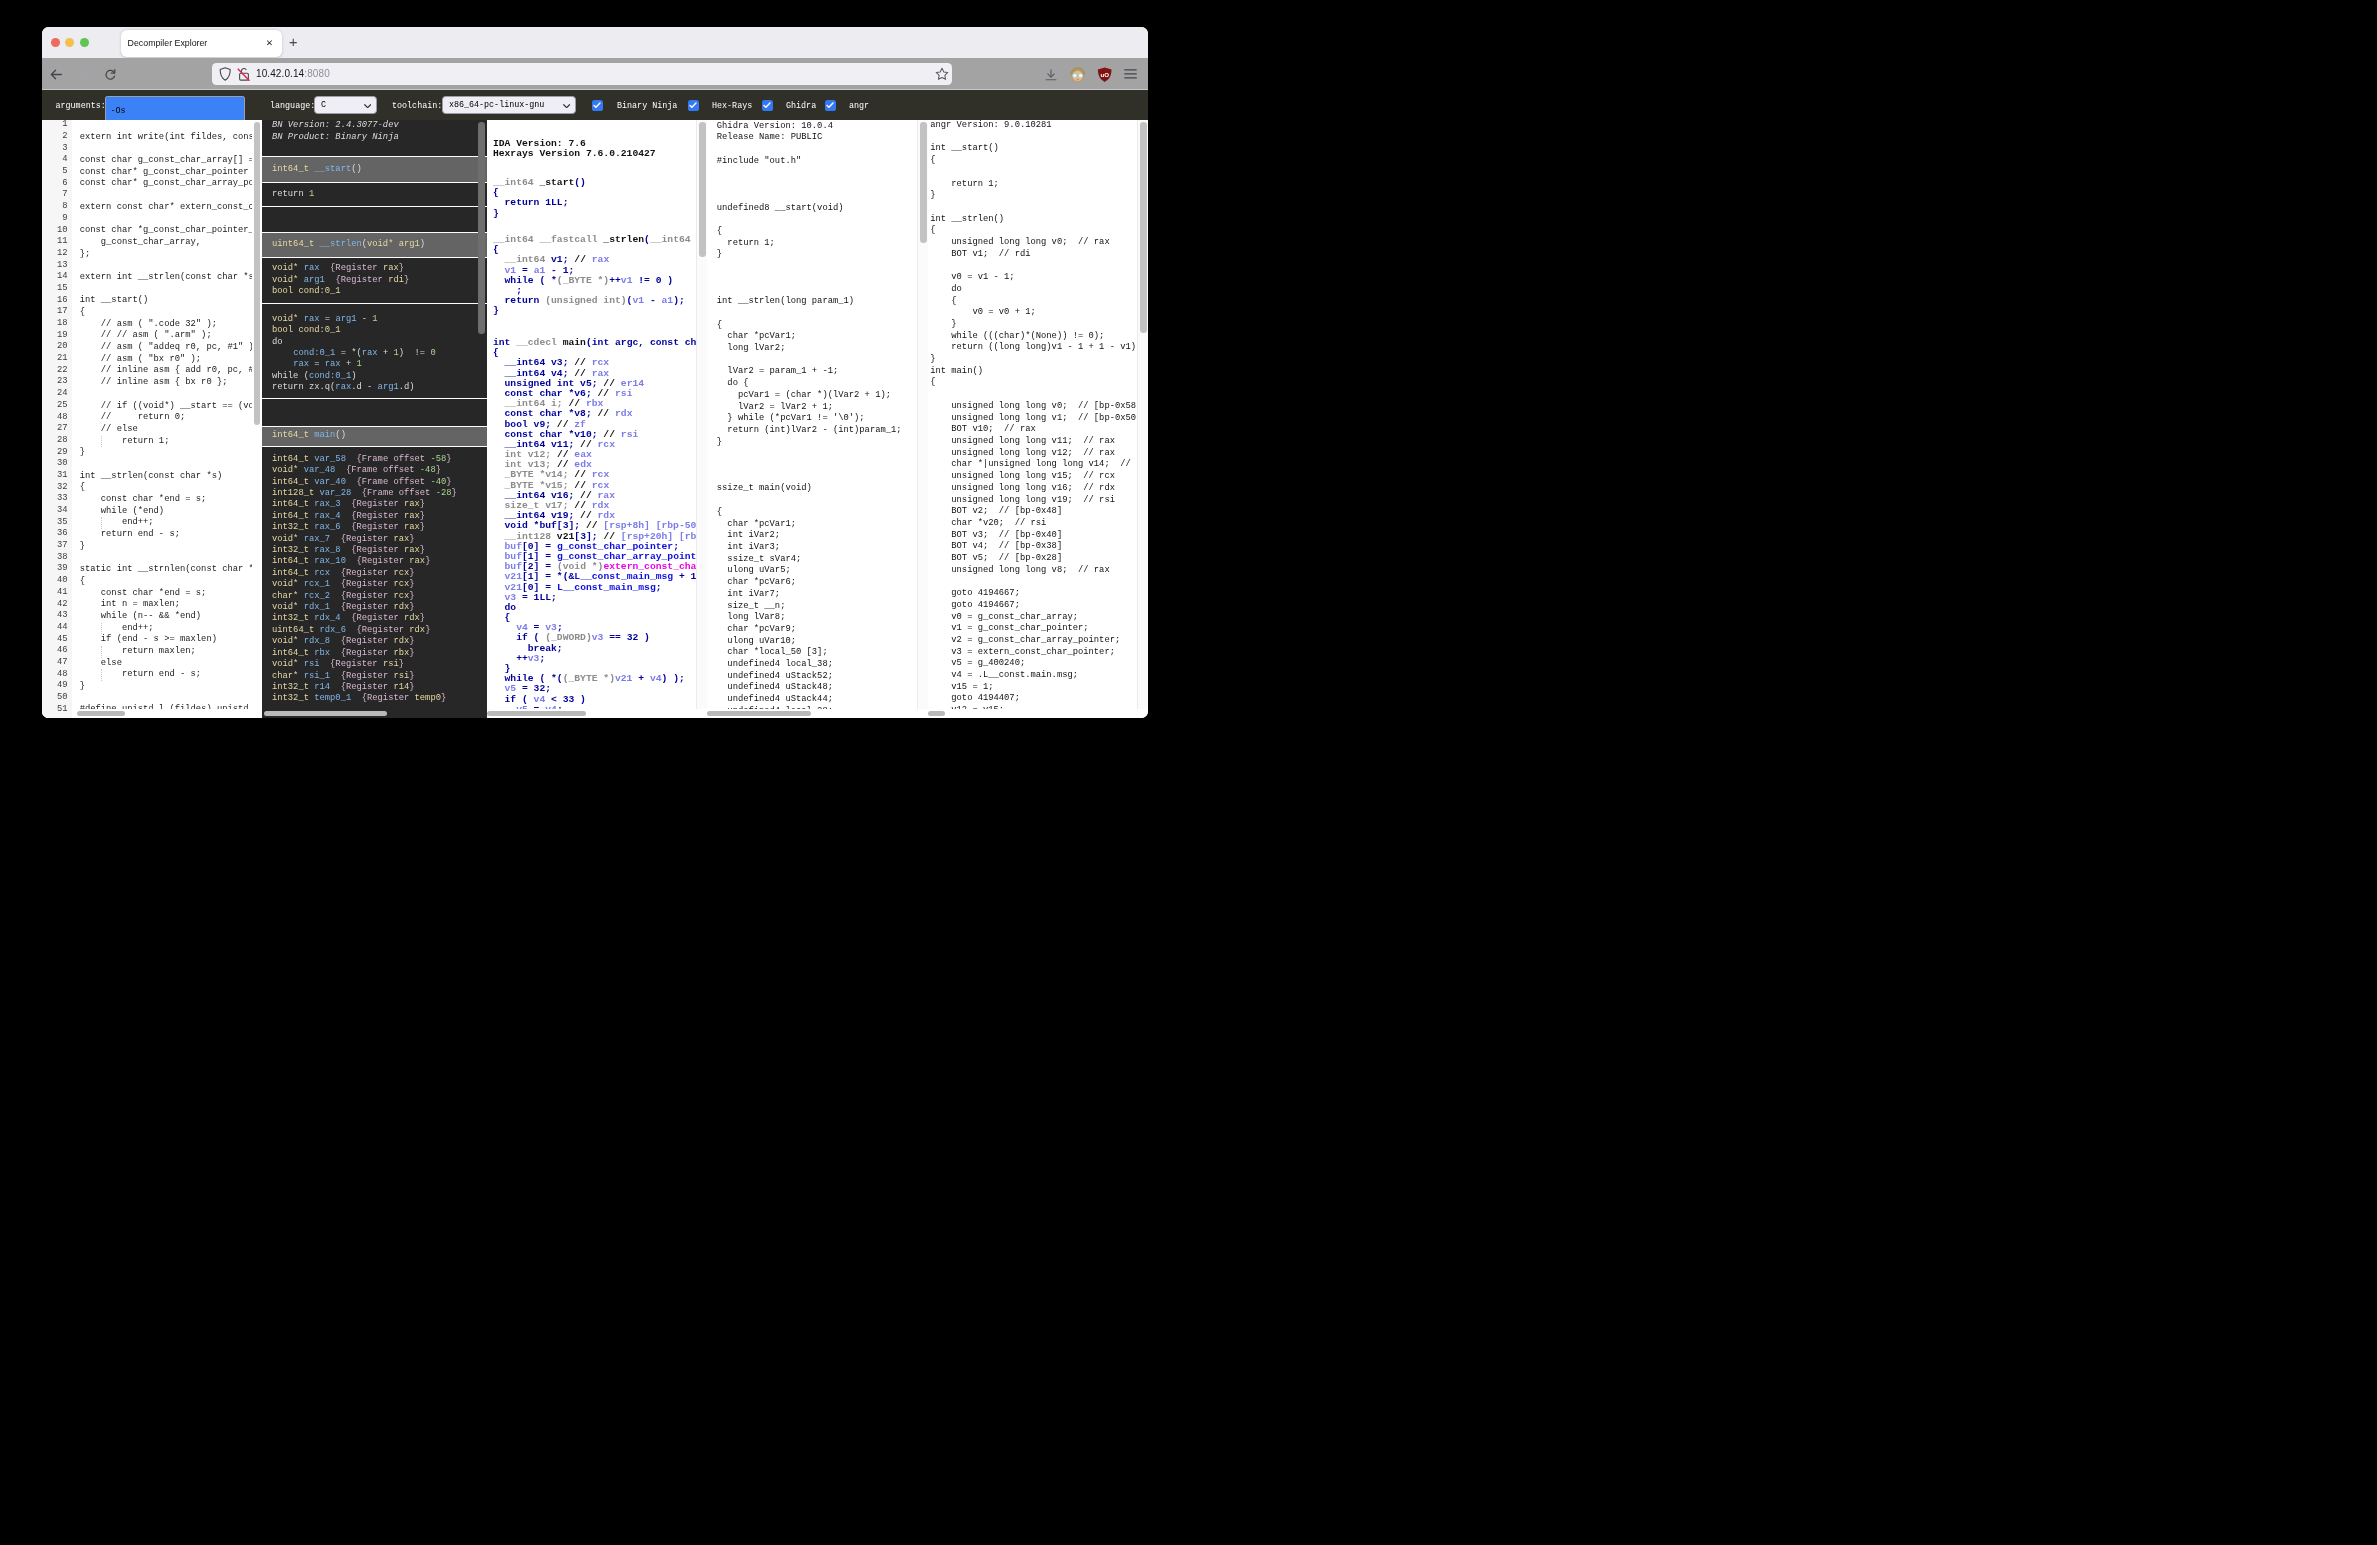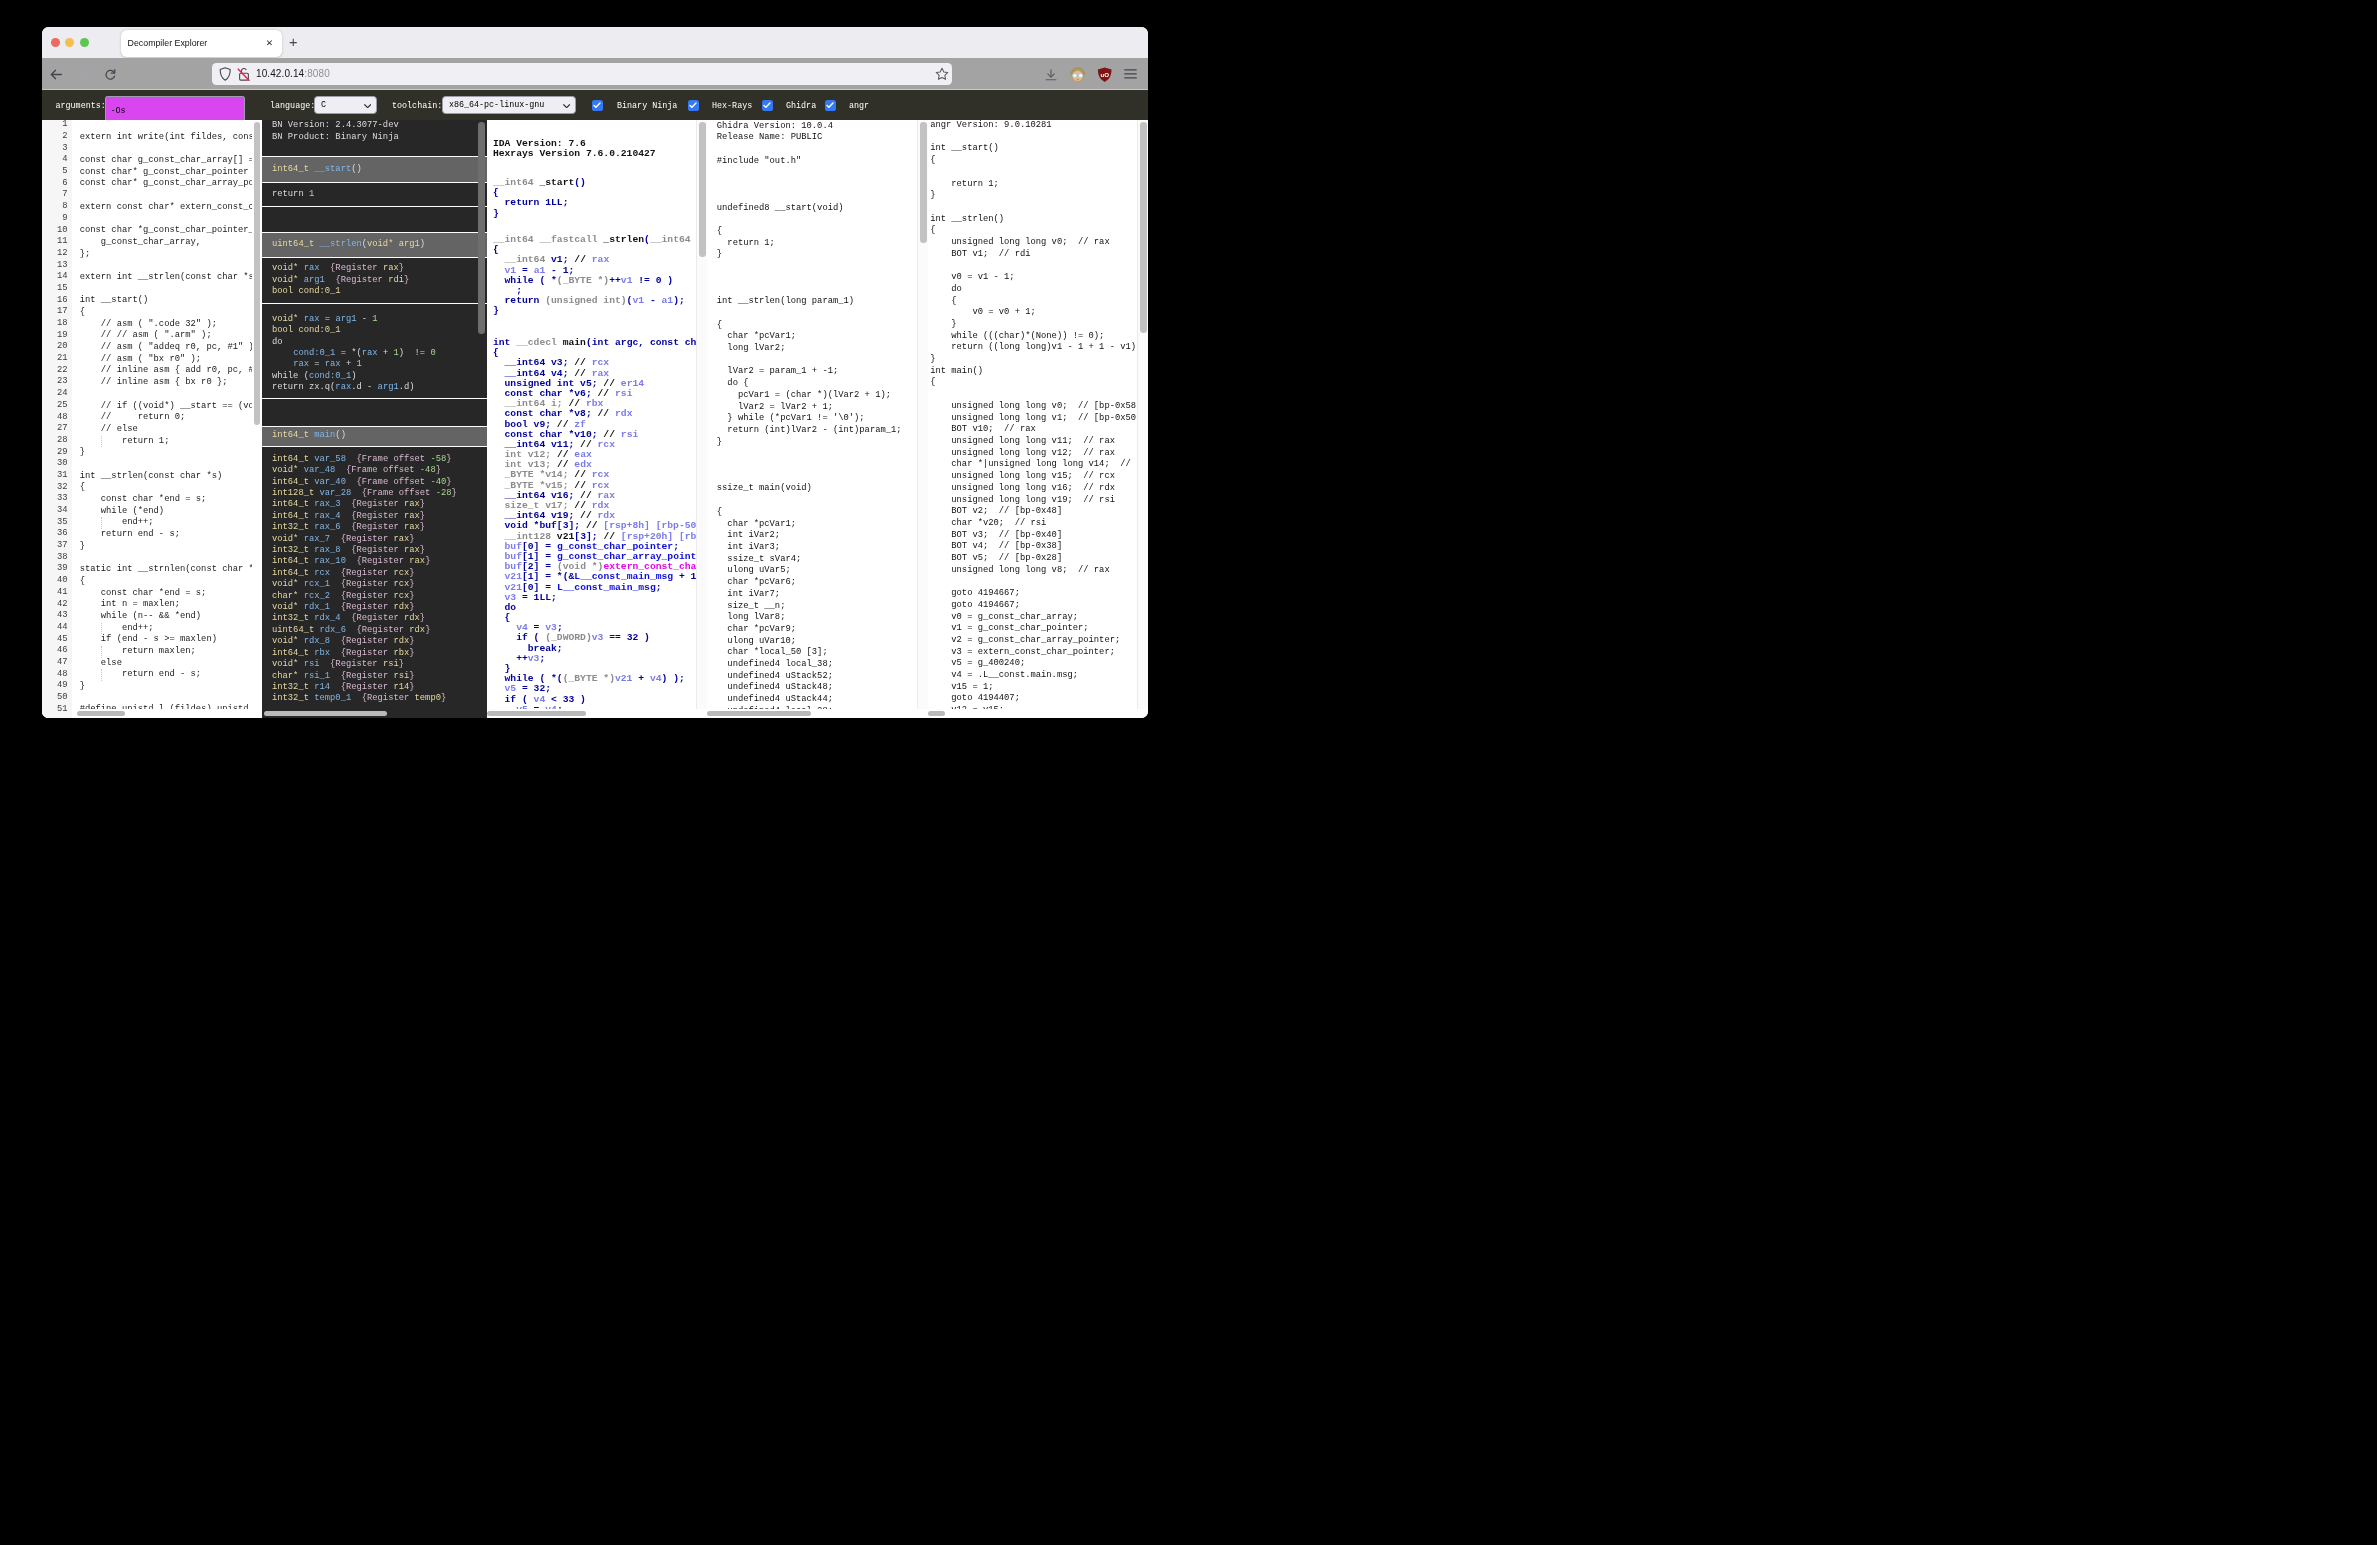--- a/index.html
+++ b/index.html
@@ -21,7 +21,7 @@
 #toolbar { position:absolute; left:0; top:63px; width:100%; height:30px; background:#302f28;
   font-family:"Liberation Mono", monospace; font-size:8.4px; color:#fff; }
 #toolbar .lbl { position:absolute; top:11px;margin-left:8px; }
-#argin { position:absolute; left:63px; top:6.2px; width:140px; height:30px; background:#d946ef;
+#argin { position:absolute; left:63px; top:6.2px; width:140px; height:30px; background:#3b82f6;
   border:1.1px solid #9d9db2; border-radius:2.2px; color:#000; font-family:"Liberation Mono",monospace;
   font-size:8.4px; line-height:15.4px; padding-left:4.4px; }
 .sel { position:absolute; top:6.2px; height:17.6px; background:#efeef4; border:0.7px solid #9d9daa;

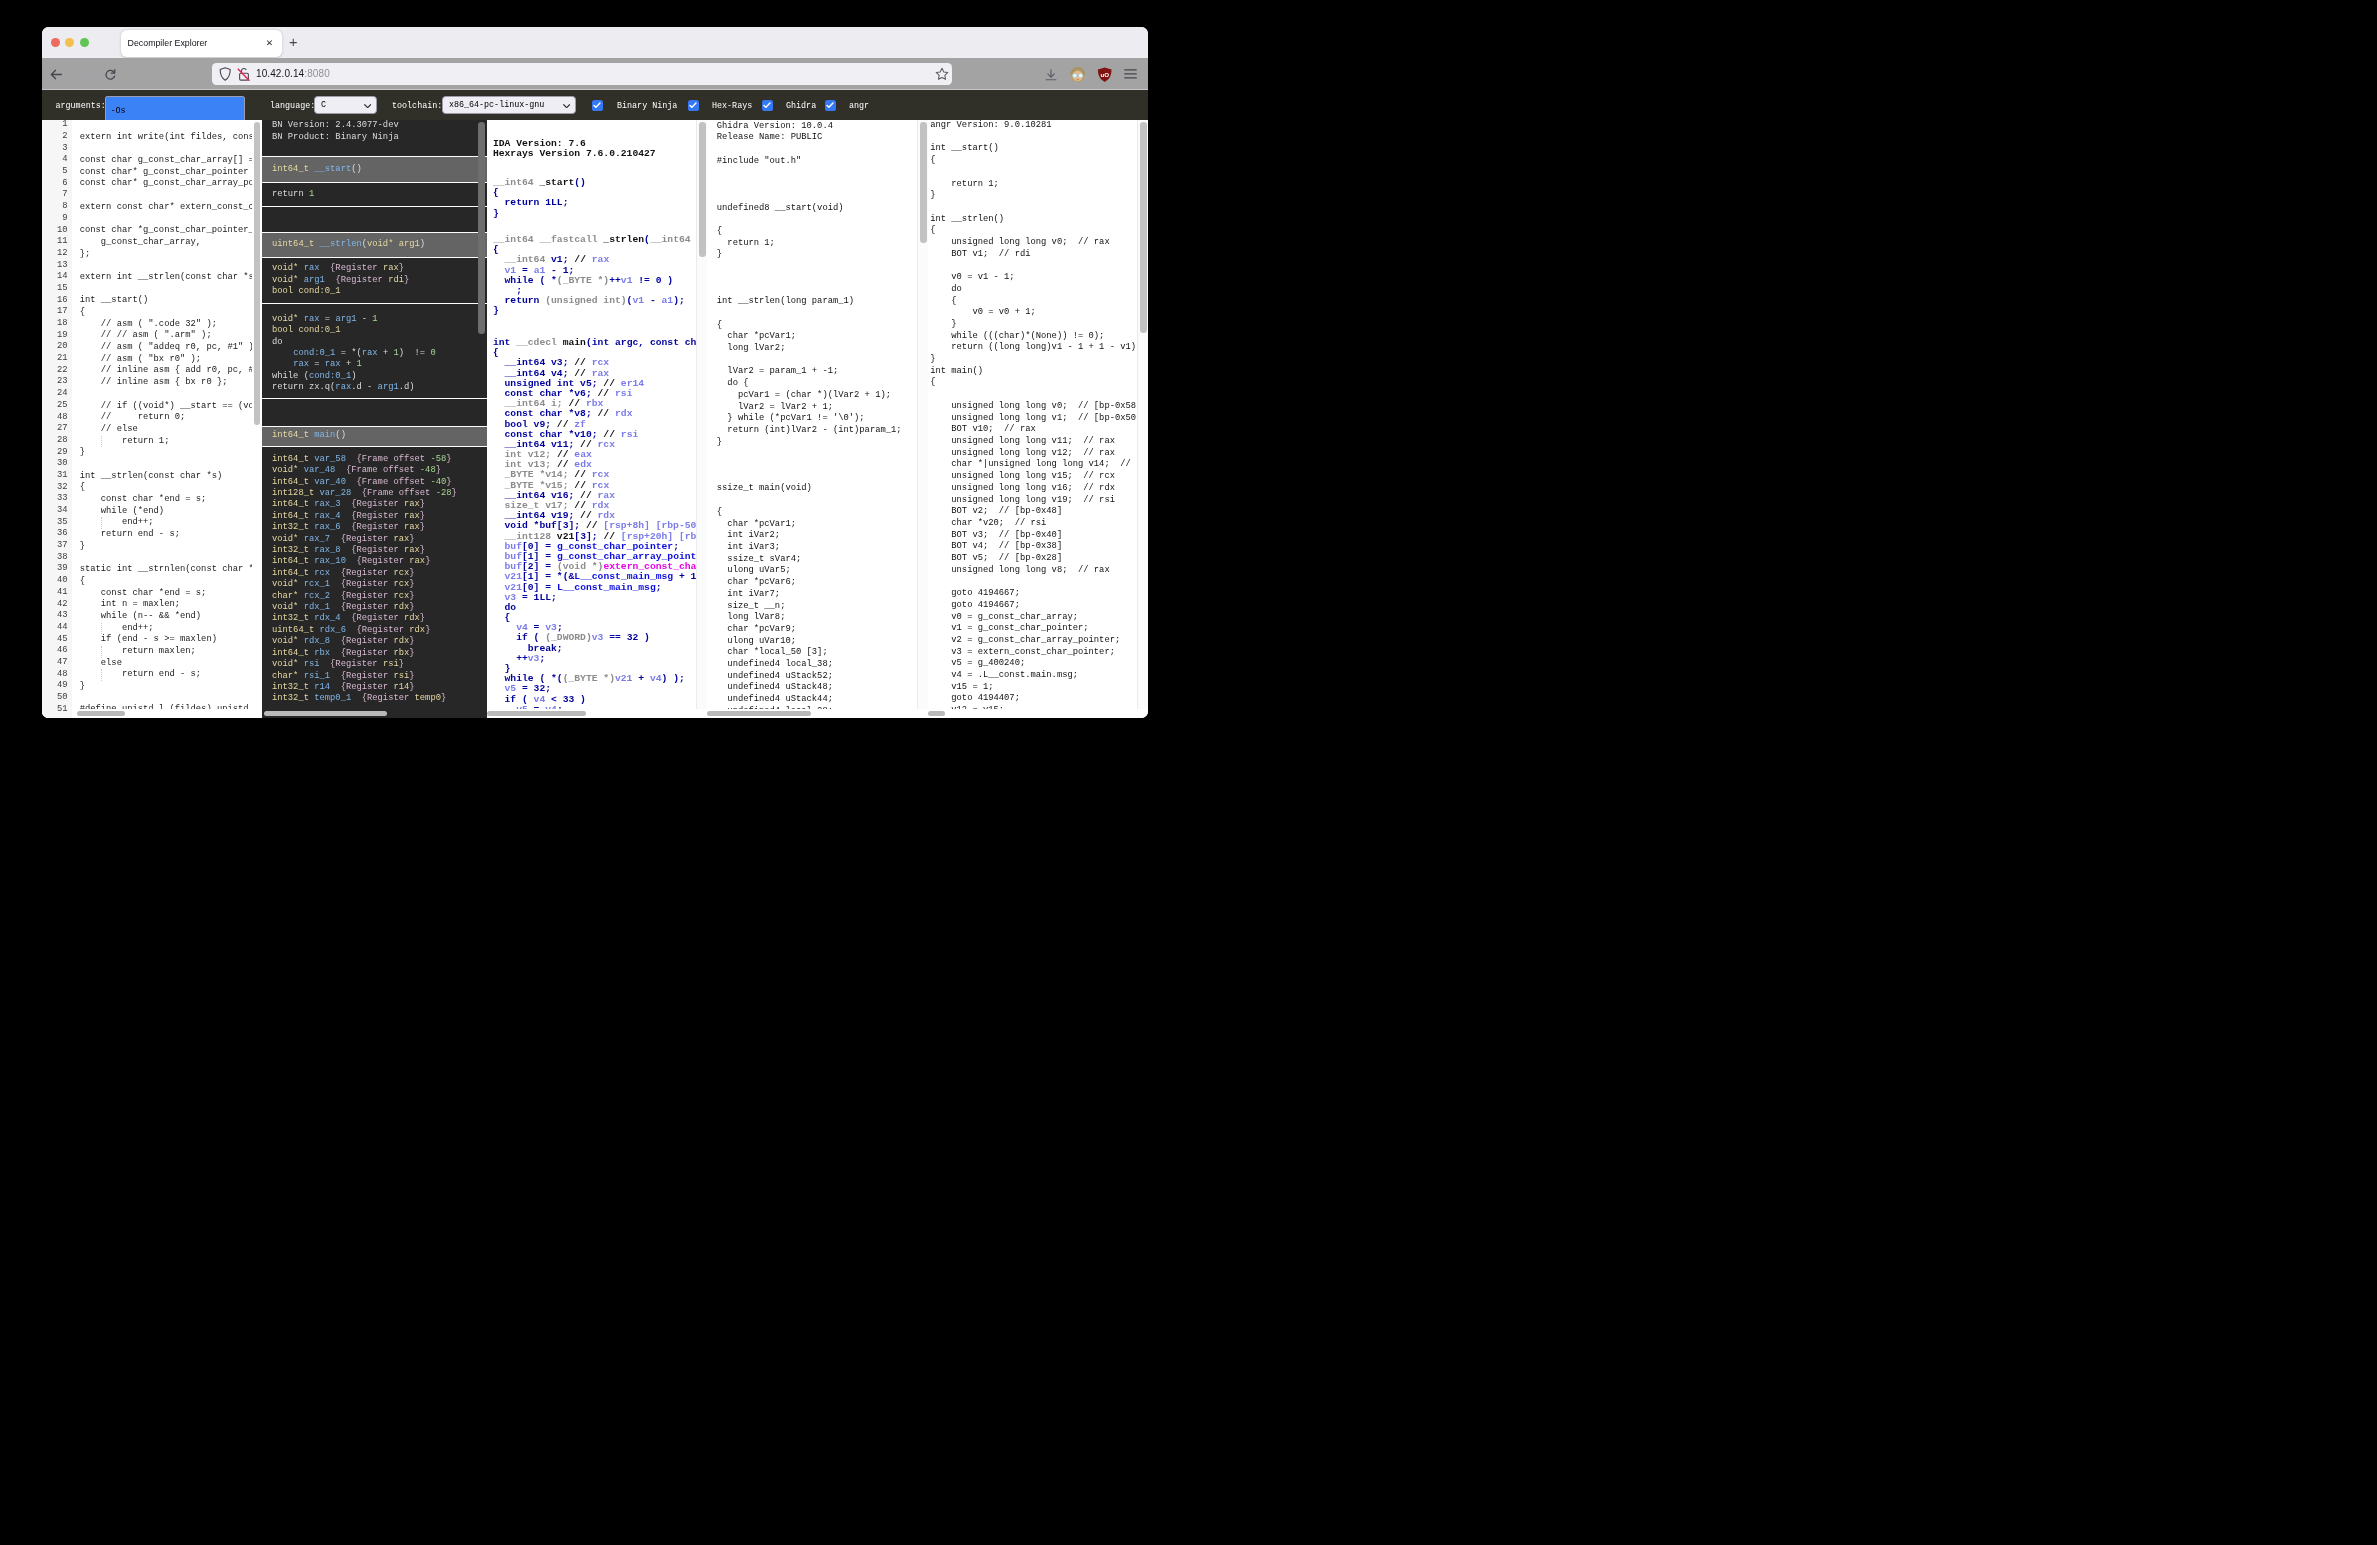--- a/index.html
+++ b/index.html
@@ -234,7 +234,7 @@
         <div class="vsb" style="left:1.5px; top:1.5px; height:303px;"></div>
       </div>
     <div class="pane" id="p-bn">
-      <div class="sec" style="height:37px; padding-top:0.4px;"><div>BN Version: 2.4.3077-dev</div><div>BN Product: Binary Ninja</div></div>
+      <div class="sec" style="height:37px; padding-top:0.4px;font-style:italic;"><div>BN Version: 2.4.3077-dev</div><div>BN Product: Binary Ninja</div></div>
       <div class="sec hd" style="height:26px;"><span><span class="t">int64_t</span> <span class="b">__start</span>()</span></div>
       <div class="sec" style="height:24px; padding-top:6.2px;"><div>return <span class="g">1</span></div></div>
       <div class="sec" style="height:26px;"></div>

